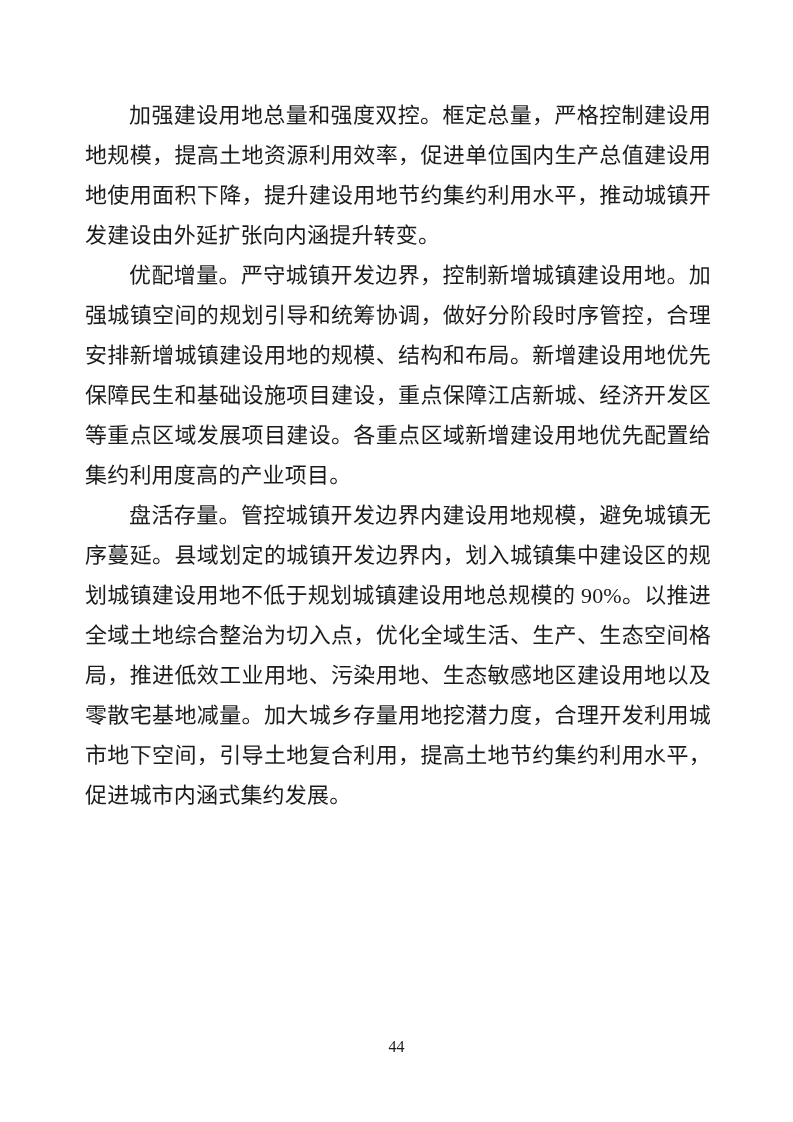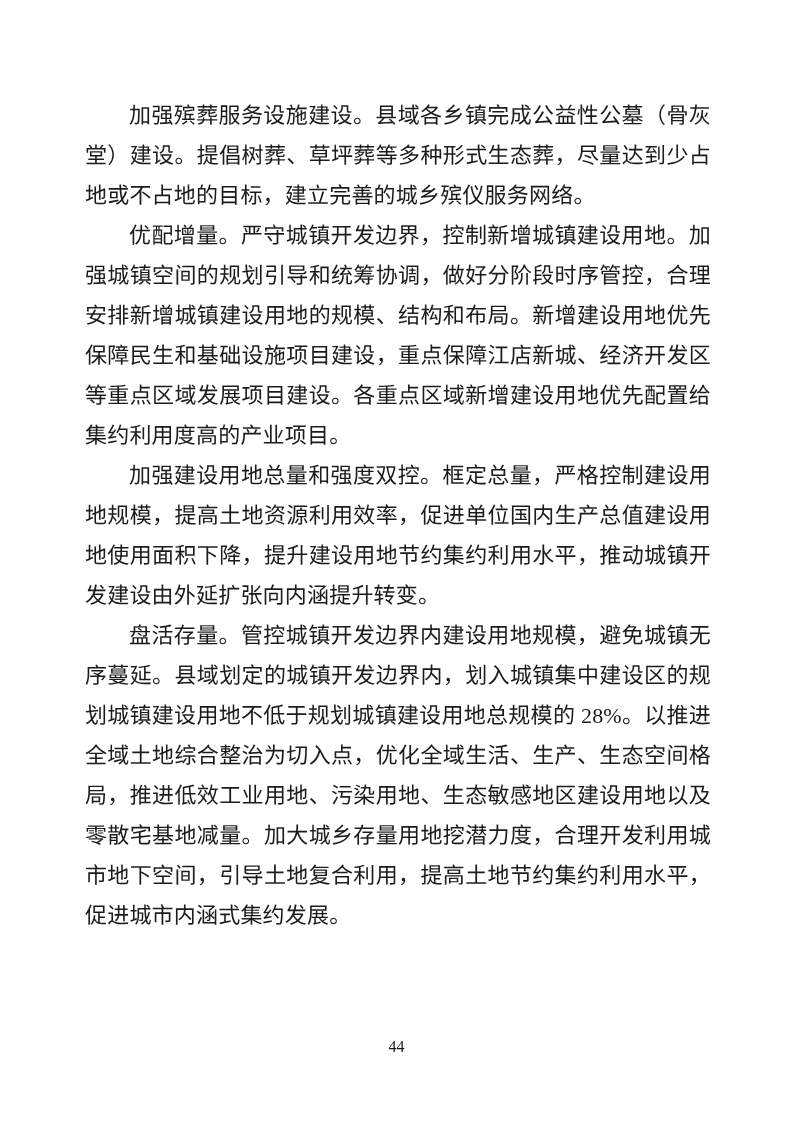--- a/index.html
+++ b/index.html
@@ -58,7 +58,6 @@
 
 <div class="page">
   <div class="content">
-    <p class="para">加强殡葬服务设施建设。县域各乡镇完成公益性公墓（骨灰堂）建设。提倡树葬、草坪葬等多种形式生态葬，尽量达到少占地或不占地的目标，建立完善的城乡殡仪服务网络。</p>
     <p class="para">优配增量。严守城镇开发边界，控制新增城镇建设用地。加强城镇空间的规划引导和统筹协调，做好分阶段时序管控，合理安排新增城镇建设用地的规模、结构和布局。新增建设用地优先保障民生和基础设施项目建设，重点保障江店新城、经济开发区等重点区域发展项目建设。各重点区域新增建设用地优先配置给集约利用度高的产业项目。</p>
     <p class="para">加强建设用地总量和强度双控。框定总量，严格控制建设用地规模，提高土地资源利用效率，促进单位国内生产总值建设用地使用面积下降，提升建设用地节约集约利用水平，推动城镇开发建设由外延扩张向内涵提升转变。</p>
     <p class="para">盘活存量。管控城镇开发边界内建设用地规模，避免城镇无序蔓延。县域划定的城镇开发边界内，划入城镇集中建设区的规划城镇建设用地不低于规划城镇建设用地总规模的 28%。以推进全域土地综合整治为切入点，优化全域生活、生产、生态空间格局，推进低效工业用地、污染用地、生态敏感地区建设用地以及零散宅基地减量。加大城乡存量用地挖潜力度，合理开发利用城市地下空间，引导土地复合利用，提高土地节约集约利用水平，促进城市内涵式集约发展。</p>

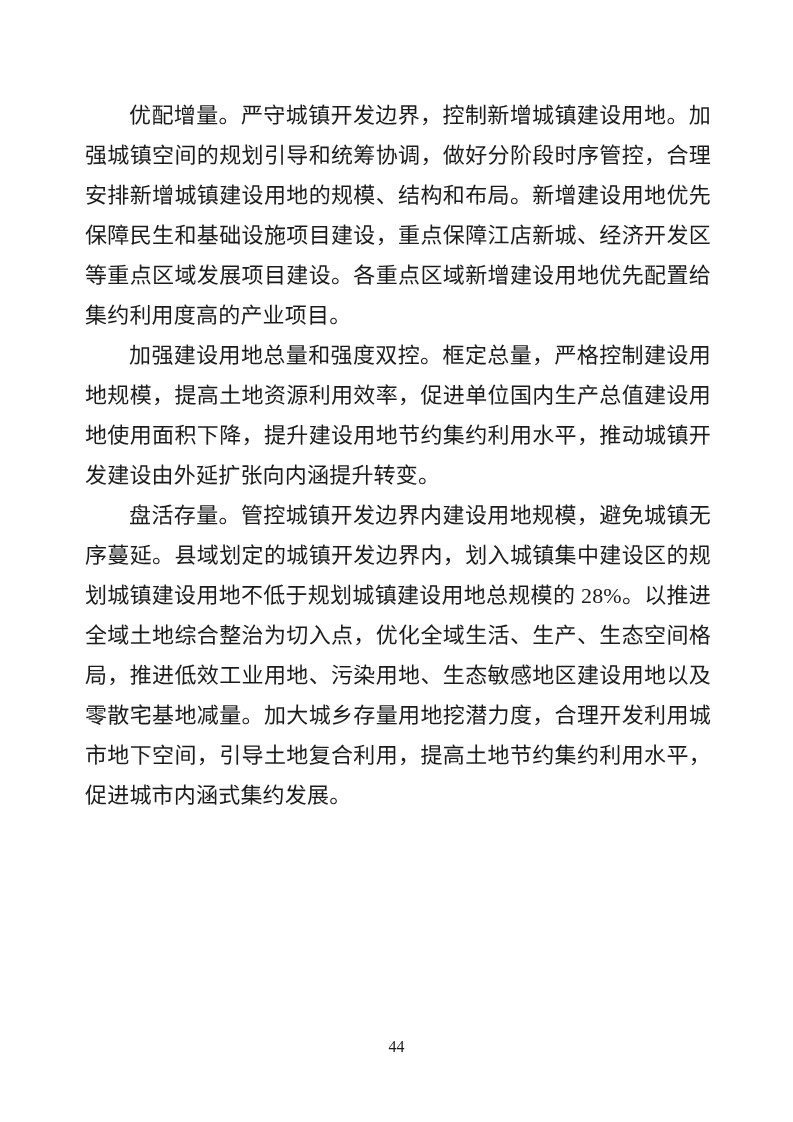--- a/index.html
+++ b/index.html
@@ -58,8 +58,8 @@
 
 <div class="page">
   <div class="content">
+    <p class="para">加强建设用地总量和强度双控。框定总量，严格控制建设用地规模，提高土地资源利用效率，促进单位国内生产总值建设用地使用面积下降，提升建设用地节约集约利用水平，推动城镇开发建设由外延扩张向内涵提升转变。</p>
     <p class="para">优配增量。严守城镇开发边界，控制新增城镇建设用地。加强城镇空间的规划引导和统筹协调，做好分阶段时序管控，合理安排新增城镇建设用地的规模、结构和布局。新增建设用地优先保障民生和基础设施项目建设，重点保障江店新城、经济开发区等重点区域发展项目建设。各重点区域新增建设用地优先配置给集约利用度高的产业项目。</p>
-    <p class="para">加强建设用地总量和强度双控。框定总量，严格控制建设用地规模，提高土地资源利用效率，促进单位国内生产总值建设用地使用面积下降，提升建设用地节约集约利用水平，推动城镇开发建设由外延扩张向内涵提升转变。</p>
     <p class="para">盘活存量。管控城镇开发边界内建设用地规模，避免城镇无序蔓延。县域划定的城镇开发边界内，划入城镇集中建设区的规划城镇建设用地不低于规划城镇建设用地总规模的 28%。以推进全域土地综合整治为切入点，优化全域生活、生产、生态空间格局，推进低效工业用地、污染用地、生态敏感地区建设用地以及零散宅基地减量。加大城乡存量用地挖潜力度，合理开发利用城市地下空间，引导土地复合利用，提高土地节约集约利用水平，促进城市内涵式集约发展。</p>
   </div>
   <div class="page-number">44</div>

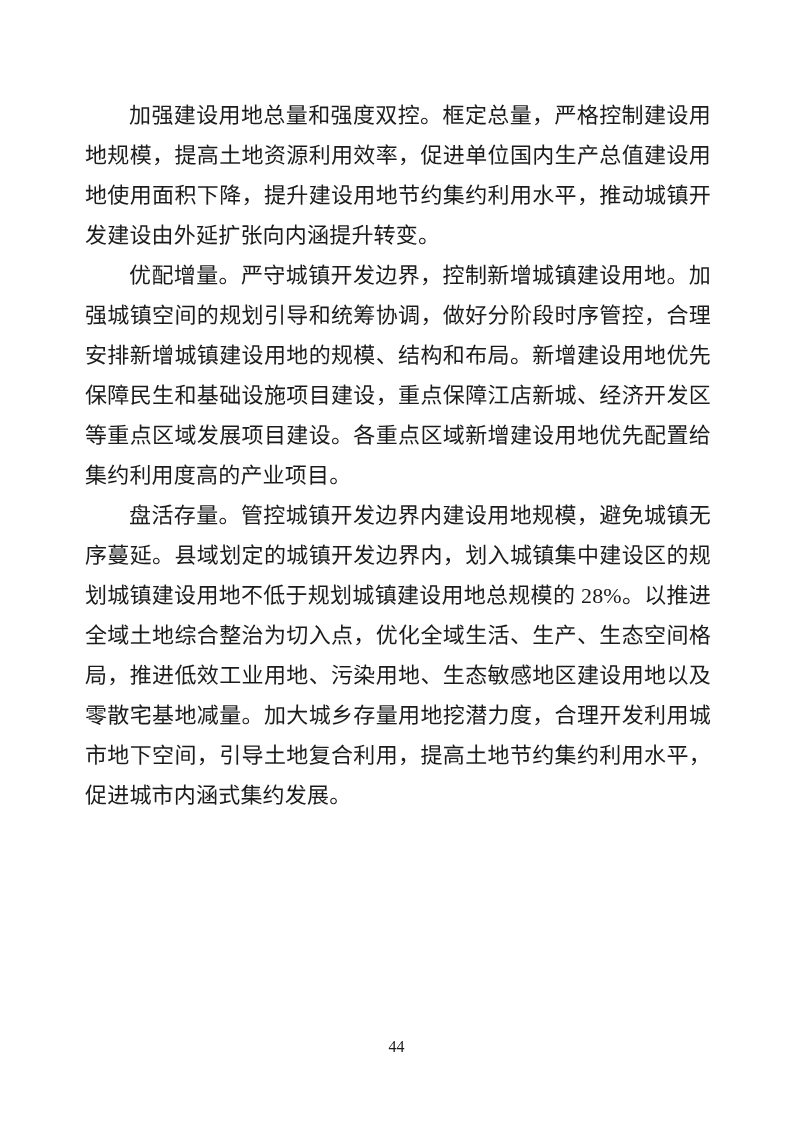--- a/index.html
+++ b/index.html
@@ -60,7 +60,7 @@
   <div class="content">
     <p class="para">加强建设用地总量和强度双控。框定总量，严格控制建设用地规模，提高土地资源利用效率，促进单位国内生产总值建设用地使用面积下降，提升建设用地节约集约利用水平，推动城镇开发建设由外延扩张向内涵提升转变。</p>
     <p class="para">优配增量。严守城镇开发边界，控制新增城镇建设用地。加强城镇空间的规划引导和统筹协调，做好分阶段时序管控，合理安排新增城镇建设用地的规模、结构和布局。新增建设用地优先保障民生和基础设施项目建设，重点保障江店新城、经济开发区等重点区域发展项目建设。各重点区域新增建设用地优先配置给集约利用度高的产业项目。</p>
-    <p class="para">盘活存量。管控城镇开发边界内建设用地规模，避免城镇无序蔓延。县域划定的城镇开发边界内，划入城镇集中建设区的规划城镇建设用地不低于规划城镇建设用地总规模的 28%。以推进全域土地综合整治为切入点，优化全域生活、生产、生态空间格局，推进低效工业用地、污染用地、生态敏感地区建设用地以及零散宅基地减量。加大城乡存量用地挖潜力度，合理开发利用城市地下空间，引导土地复合利用，提高土地节约集约利用水平，促进城市内涵式集约发展。</p>
+    <p class="para">盘活存量。管控城镇开发边界内建设用地规模，避免城镇无序蔓延。县域划定的城镇开发边界内，划入城镇集中建设区的规划城镇建设用地不低于规划城镇建设用地总规模的 90%。以推进全域土地综合整治为切入点，优化全域生活、生产、生态空间格局，推进低效工业用地、污染用地、生态敏感地区建设用地以及零散宅基地减量。加大城乡存量用地挖潜力度，合理开发利用城市地下空间，引导土地复合利用，提高土地节约集约利用水平，促进城市内涵式集约发展。</p>
   </div>
   <div class="page-number">44</div>
 </div>

